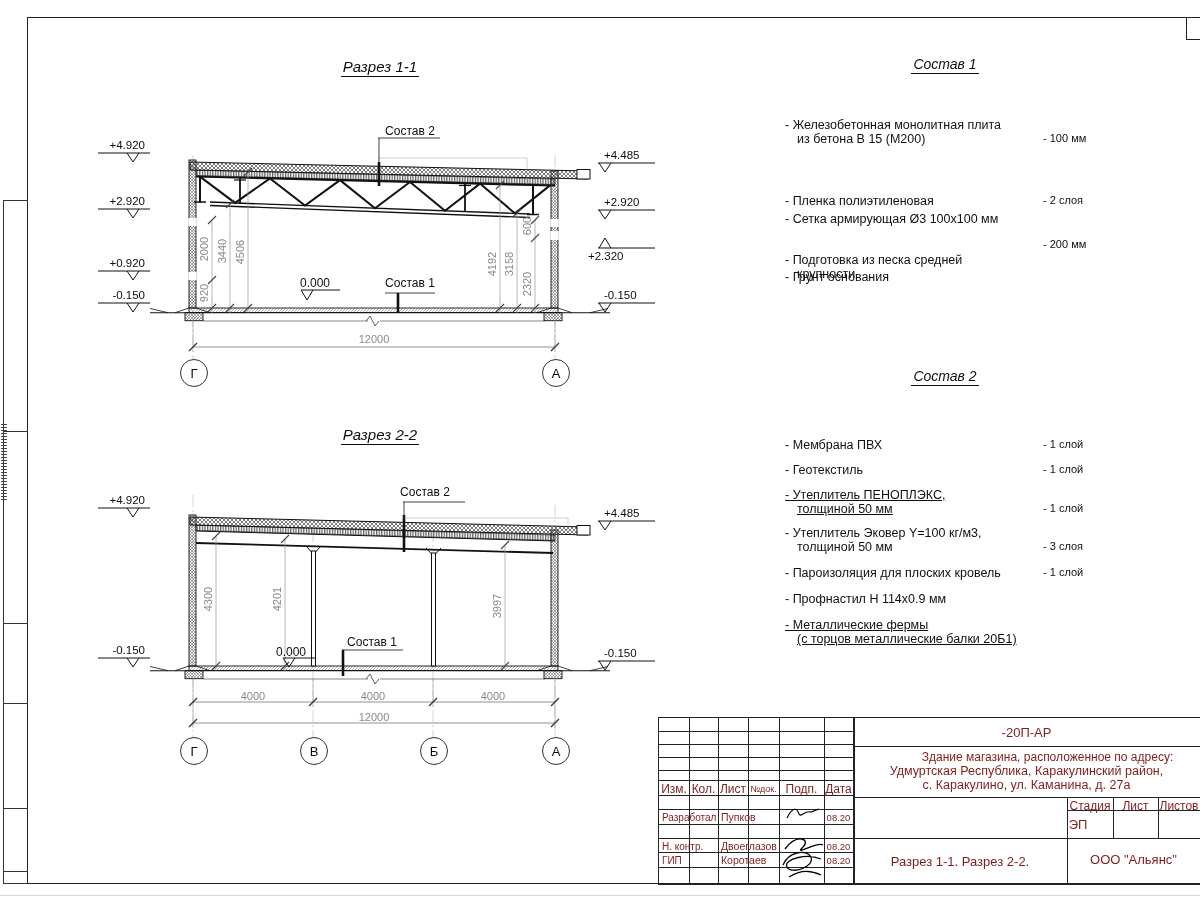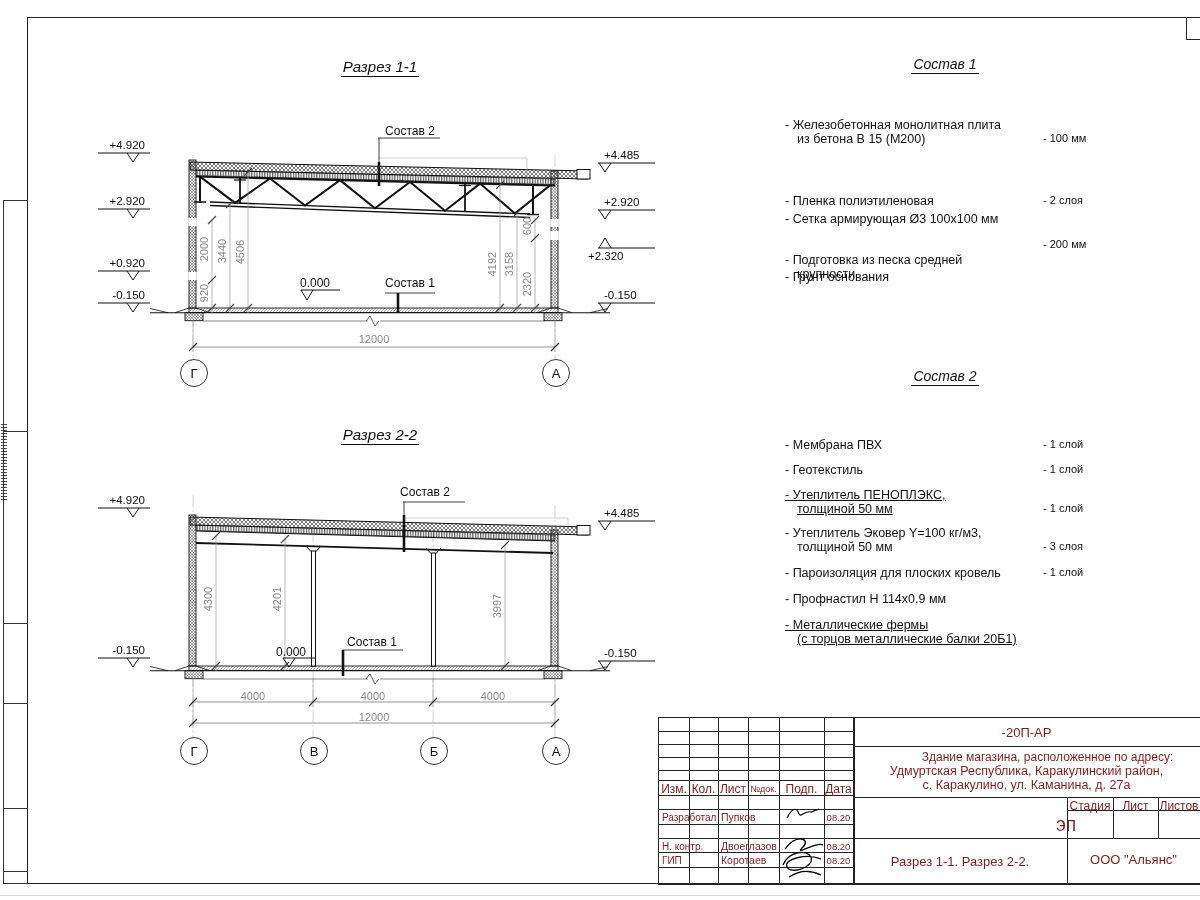--- a/index.html
+++ b/index.html
@@ -443,7 +443,7 @@
     <div class="tb-t" style="left:408px;top:81px;width:46px;">Стадия</div>
     <div class="tb-t" style="left:454px;top:81px;width:45px;">Лист</div>
     <div class="tb-t" style="left:499px;top:81px;width:42px;">Листов</div>
-    <div class="tb-t" style="left:384px;top:99px;width:46px;font-size:17px;font-family:Liberation Mono, monospace;">ЭП</div>
+    <div class="tb-t" style="left:396px;top:99px;width:46px;font-size:13px;">ЭП</div>
     <div class="tb-t" style="left:194px;top:136px;width:214px;font-size:13px;">Разрез 1-1. Разрез 2-2.</div>
     <div class="tb-t" style="left:408px;top:134px;width:133px;font-size:13px;">ООО "Альянс"</div>
   </div>

